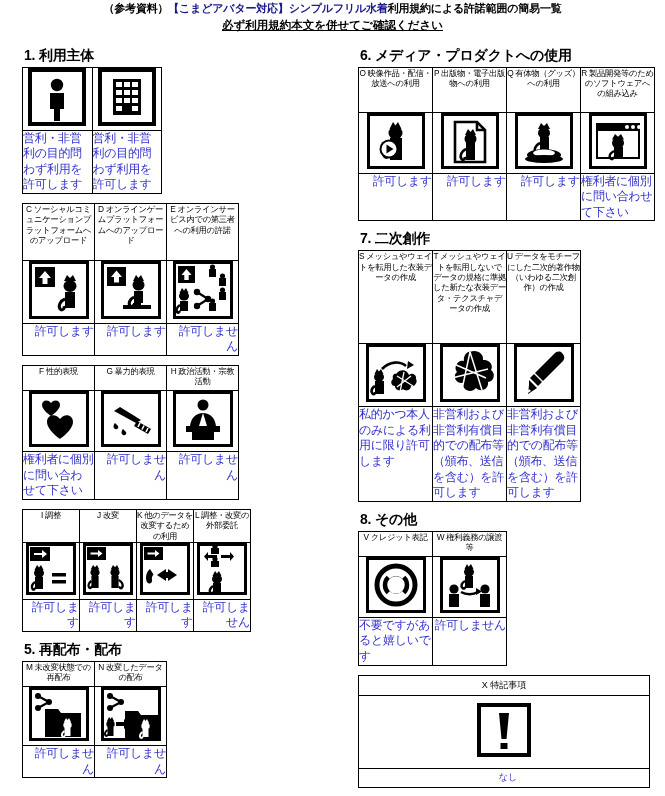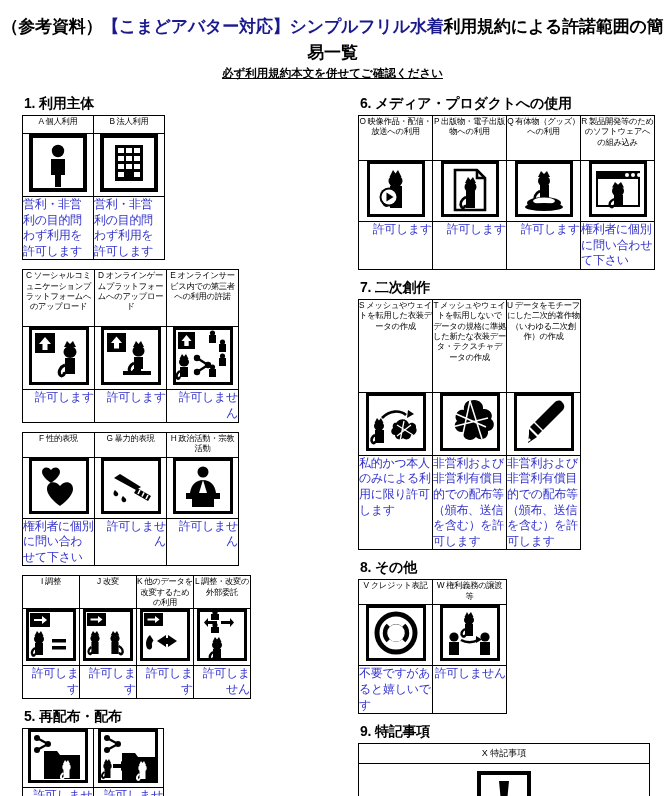--- a/index.html
+++ b/index.html
@@ -12,8 +12,8 @@
 
   
   .title{
-    text-align:center;font-size:17px;font-weight:bold;
-    line-height:1.5;padding-top:14px;letter-spacing:-0.2px;
+    text-align:center;font-size:11px;font-weight:bold;
+    line-height:1.5;letter-spacing:-0.2px;
   }
   .title .hl{color:#1a1a8c;}
   .title-l2{text-align:center;font-size:11.5px;font-weight:bold;margin-top:1px;text-decoration:underline;}

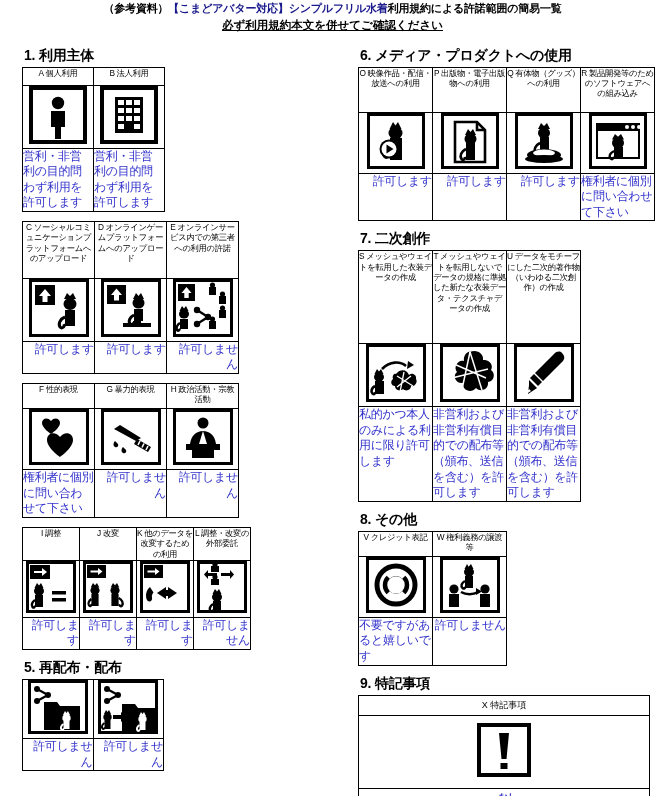--- a/index.html
+++ b/index.html
@@ -71,10 +71,6 @@
         <div class="sec-title">1. 利用主体</div>
         <table class="grid" style="width:140px">
           <tbody>
-              <tr>
-            <td class="hdr" style="width:70px;height:17px">A 個人利用</td>
-            <td class="hdr" style="width:70px">B 法人利用</td>
-          </tr>
           <tr>
             <td class="iconcell">
               <span class="iconbox">

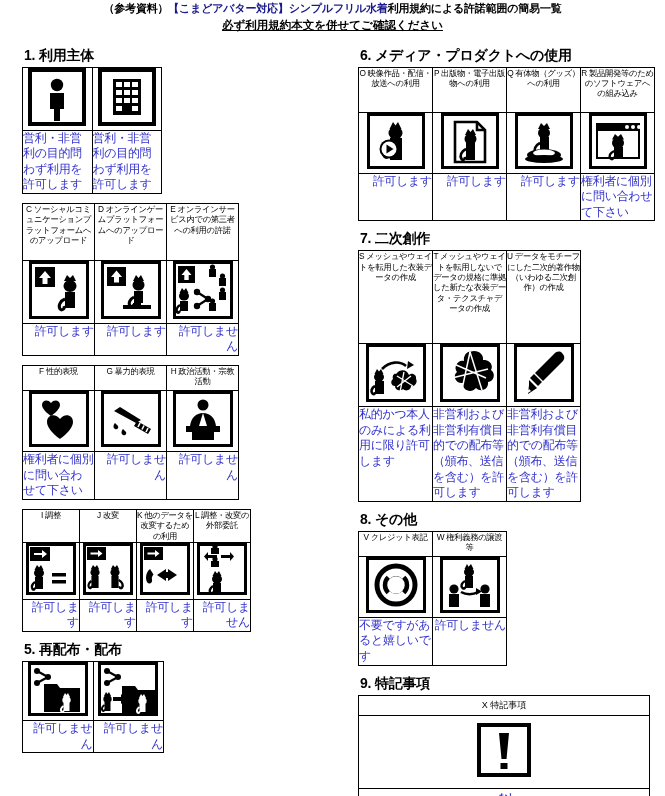--- a/index.html
+++ b/index.html
@@ -344,6 +344,10 @@
         <div class="sec-title">5. 再配布・配布</div>
         <table class="grid" style="width:142px">
           <tbody>
+              <tr>
+            <td class="hdr" style="width:71px;height:24px">M 未改変状態での再配布</td>
+            <td class="hdr" style="width:71px">N 改変したデータの配布</td>
+          </tr>
           <tr>
             <td class="iconcell">
               <span class="iconbox">

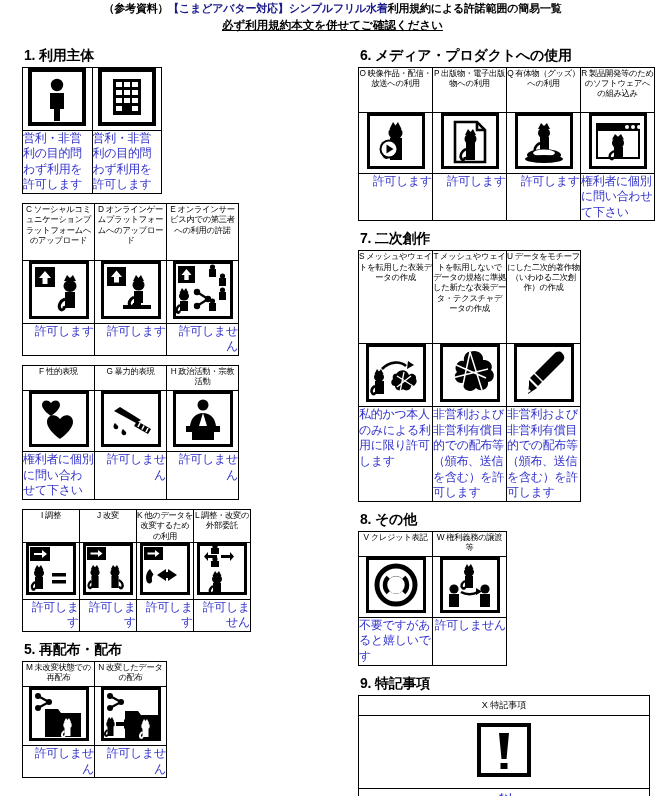--- a/index.html
+++ b/index.html
@@ -607,7 +607,6 @@
       </div>
 
       <div class="section sec9">
-        <div class="sec-title">9. 特記事項</div>
         <table class="grid" style="width:292px">
           <tbody>
               <tr>

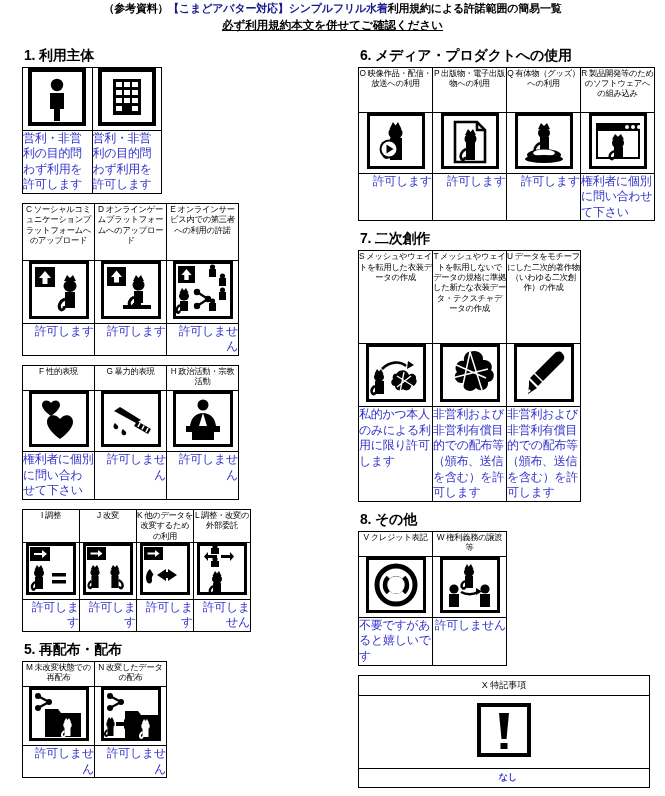--- a/index.html
+++ b/index.html
@@ -51,7 +51,7 @@
   
   .sec9 .x-hdr{font-size:9px;text-align:center;padding:3px 12px;}
   .sec9 .x-icon{text-align:center;padding:7px 0;}
-  .sec9 .x-perm{font-size:9px;color:#3333cc;text-align:center;padding:2px 0 3px 8px;font-weight:bold;}
+  .sec9 .x-perm{font-size:9px;color:#3333cc;text-align:center;padding:2px 0 3px 8px;}
 </style>
 </head>
 <body>

